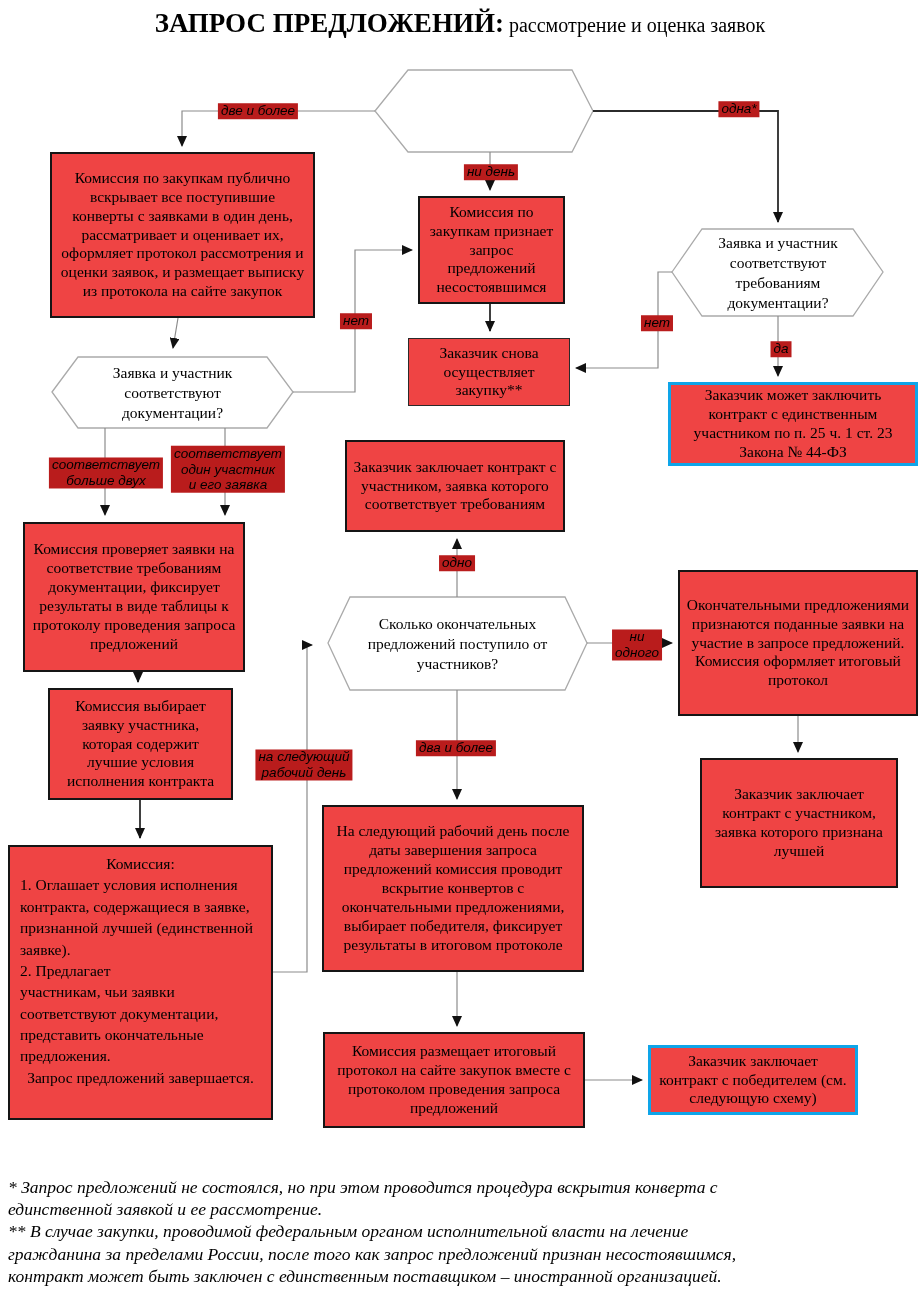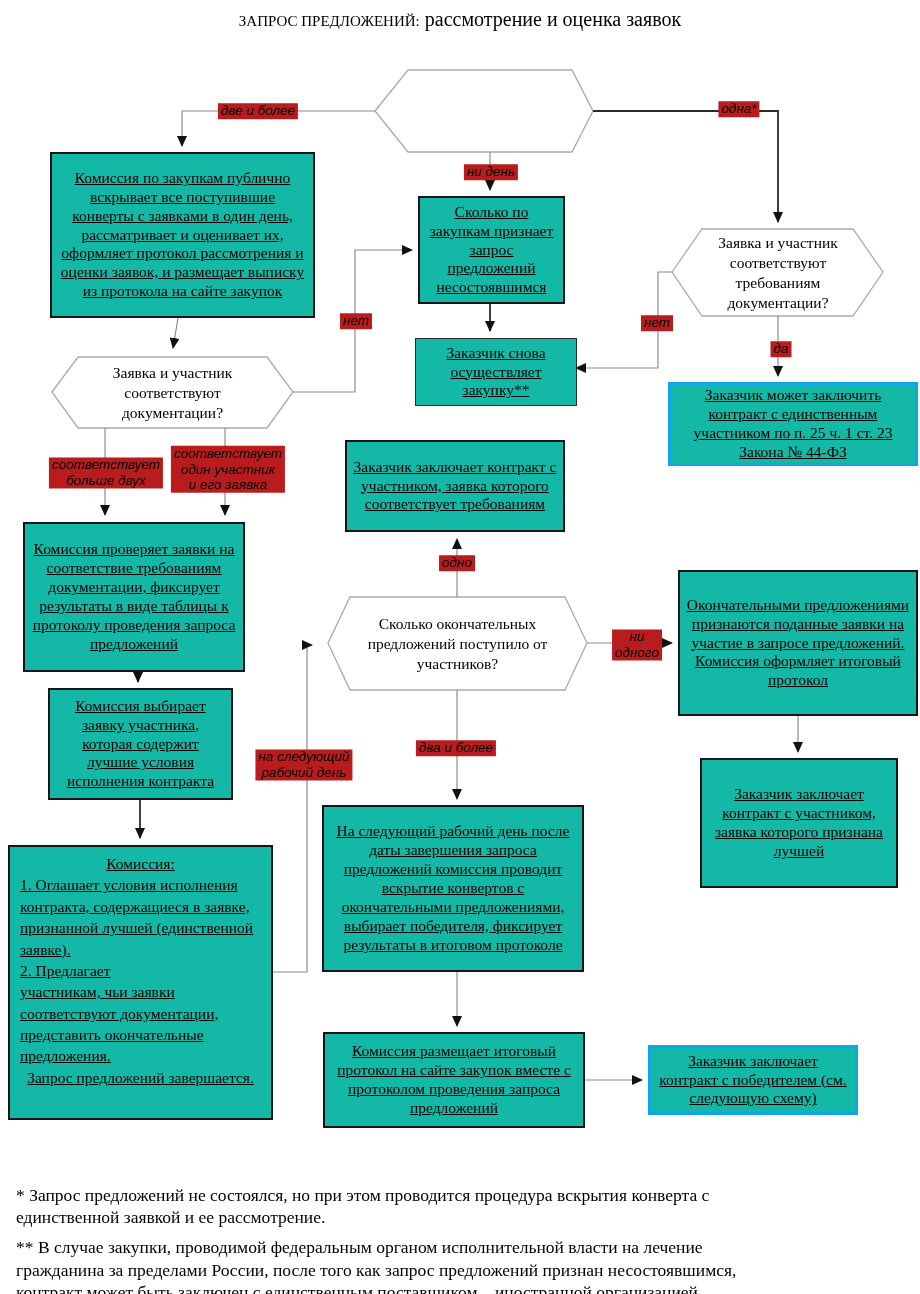--- a/index.html
+++ b/index.html
@@ -6,7 +6,7 @@
   .canvas{position:relative;width:920px;height:1294px;background:#fff;
           font-family:"Liberation Serif",serif;color:#000;overflow:hidden;}
   .title{position:absolute;top:8px;left:0;width:100%;text-align:center;font-size:20px;z-index:2;}
-  .title .t-bold{font-weight:normal;font-size:15px;}
+  .title .t-bold{font-weight:bold;font-size:27px;}
   svg.wires{position:absolute;left:0;top:0;z-index:0;}
   .node{position:absolute;box-sizing:border-box;background:#14b8a6;border:2px solid #151515;
         display:flex;align-items:center;justify-content:center;text-align:center;

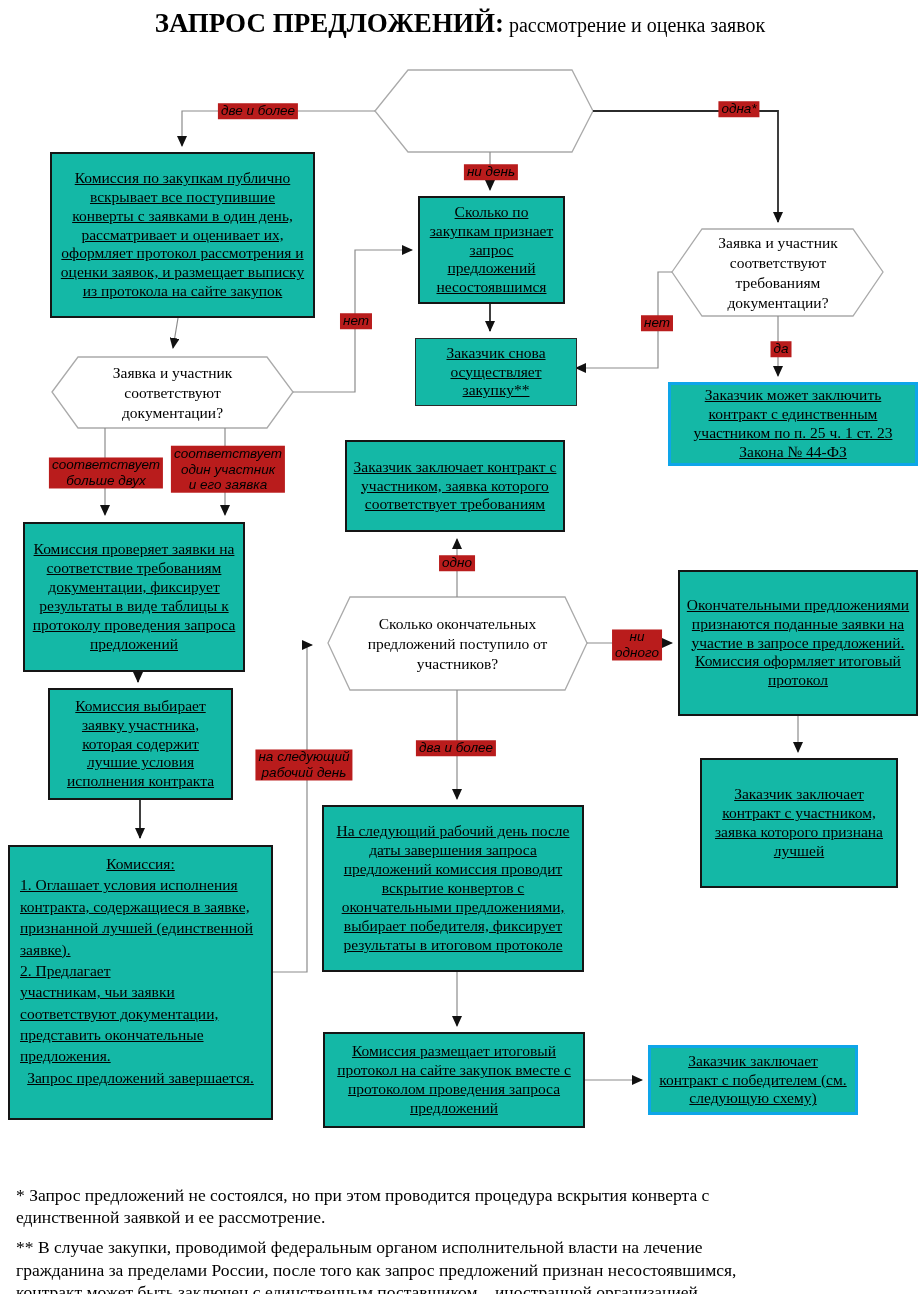--- a/index.html
+++ b/index.html
@@ -8,9 +8,9 @@
   .title{position:absolute;top:8px;left:0;width:100%;text-align:center;font-size:20px;z-index:2;}
   .title .t-bold{font-weight:bold;font-size:27px;}
   svg.wires{position:absolute;left:0;top:0;z-index:0;}
-  .node{position:absolute;box-sizing:border-box;background:#14b8a6;border:2px solid #151515;
+  .node{position:absolute;box-sizing:border-box;background:#ef4444;border:2px solid #151515;
         display:flex;align-items:center;justify-content:center;text-align:center;
-        font-size:15.5px;line-height:1.22;padding:2px 6px;z-index:1;text-decoration:underline;}
+        font-size:15.5px;line-height:1.22;padding:2px 6px;z-index:1;}
   .node.mid{border-width:1.5px;border-color:#2a2a2a;margin-left:7px;}
   .node.thin{border:3px solid #0ea5e9;}
   .hexlabel{position:absolute;display:flex;align-items:center;justify-content:center;

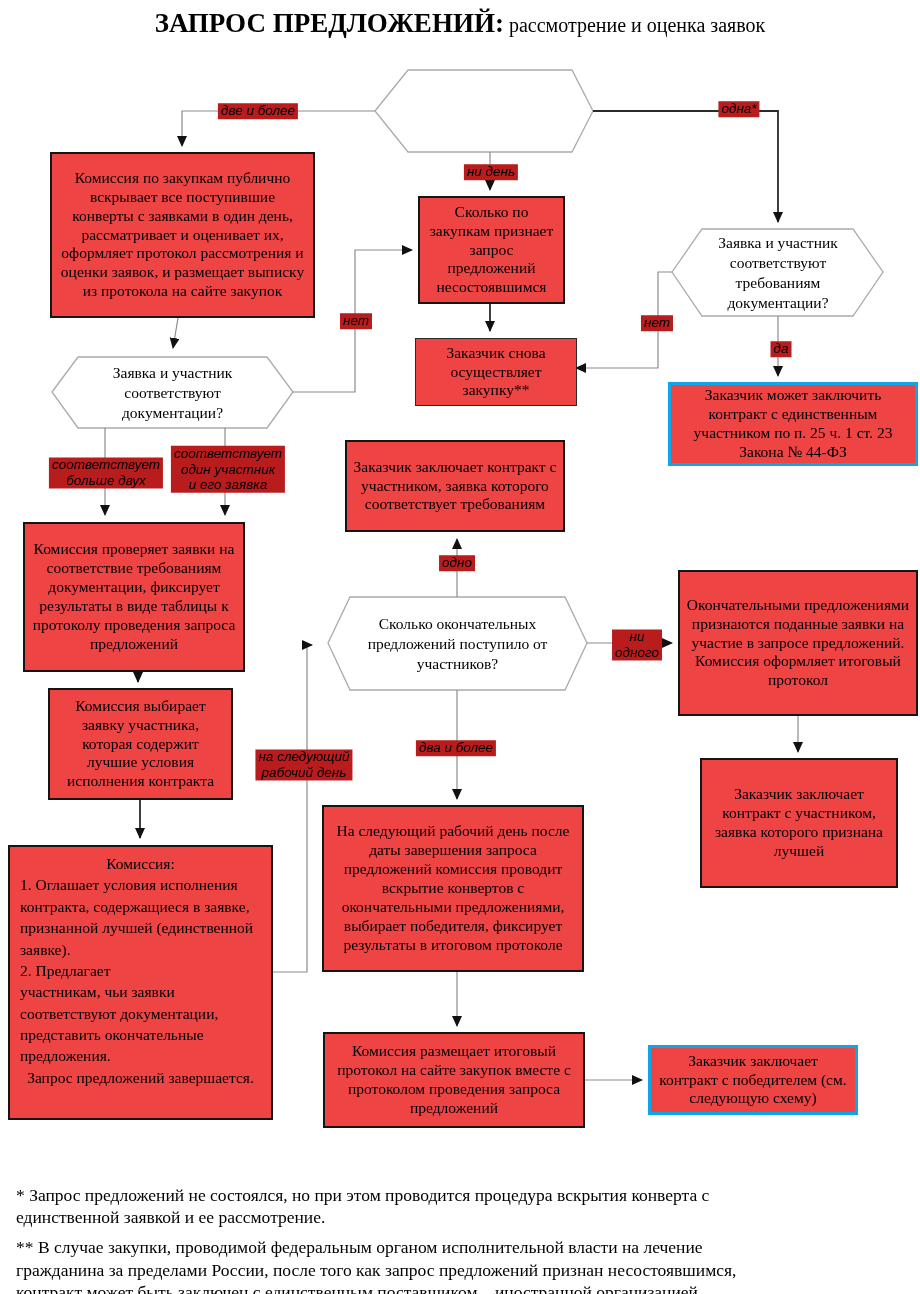--- a/index.html
+++ b/index.html
@@ -81,7 +81,7 @@
   <div class="hexlabel" style="left:340px;top:600px;width:235px;height:88px;">Сколько окончательных предложений поступило от участников?</div>
 
   <div class="node" style="left:50px;top:152px;width:265px;height:166px;">Комиссия по закупкам публично вскрывает все поступившие конверты с заявками в один день, рассматривает и оценивает их, оформляет протокол рассмотрения и оценки заявок, и размещает выписку из протокола на сайте закупок</div>
-  <div class="node" style="left:418px;top:196px;width:147px;height:108px;">Сколько по закупкам признает запрос предложений несостоявшимся</div>
+  <div class="node" style="left:418px;top:196px;width:147px;height:108px;">Комиссия по закупкам признает запрос предложений несостоявшимся</div>
   <div class="node mid" style="left:408px;top:338px;width:162px;height:68px;">Заказчик снова осуществляет закупку**</div>
   <div class="node thin" style="left:668px;top:382px;width:250px;height:84px;">Заказчик может заключить контракт с единственным участником по п. 25 ч. 1 ст. 23 Закона № 44-ФЗ</div>
   <div class="node" style="left:23px;top:522px;width:222px;height:150px;">Комиссия проверяет заявки на соответствие требованиям документации, фиксирует результаты в виде таблицы к протоколу проведения запроса предложений</div>

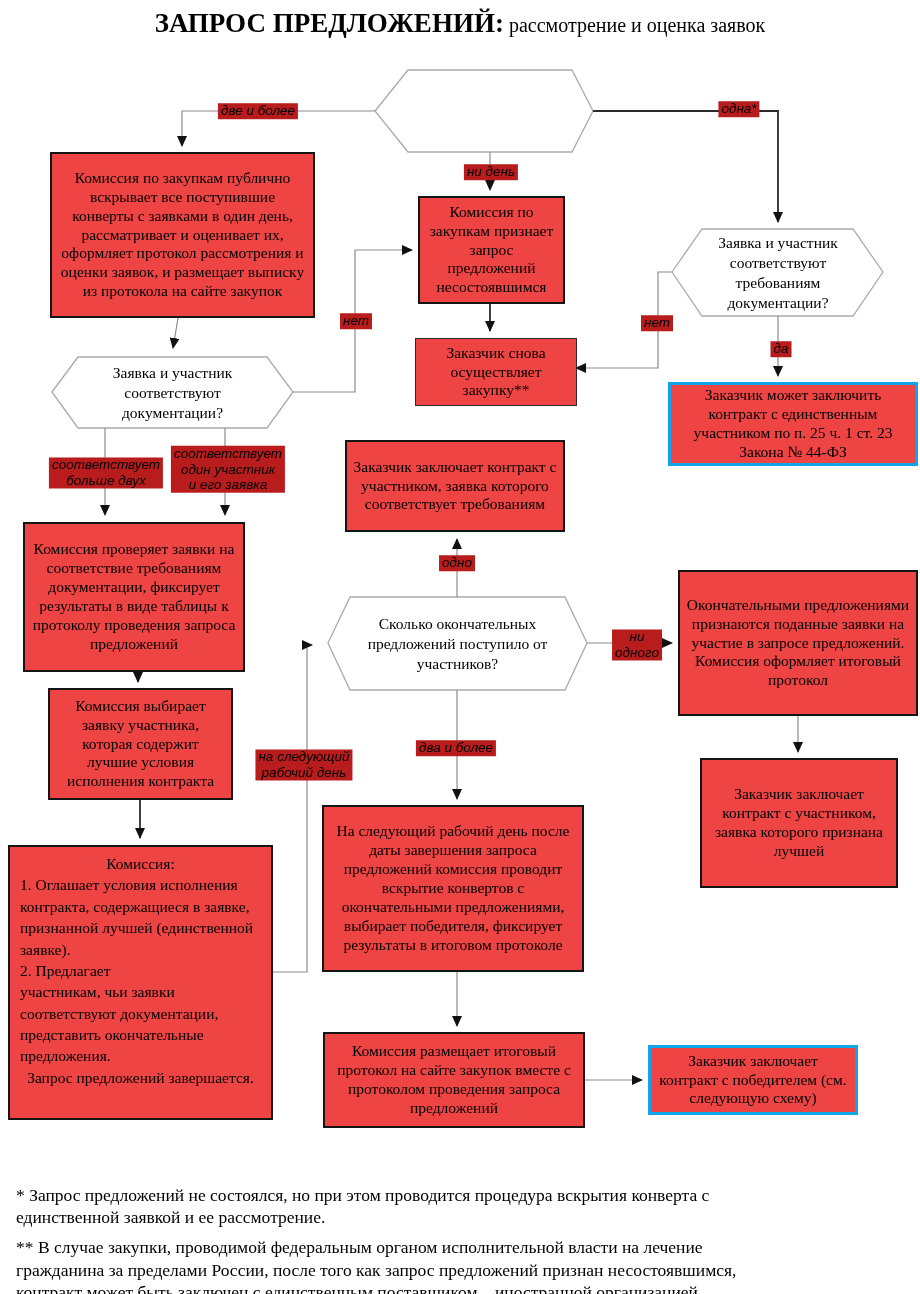--- a/index.html
+++ b/index.html
@@ -11,7 +11,7 @@
   .node{position:absolute;box-sizing:border-box;background:#ef4444;border:2px solid #151515;
         display:flex;align-items:center;justify-content:center;text-align:center;
         font-size:15.5px;line-height:1.22;padding:2px 6px;z-index:1;}
-  .node.mid{border-width:1.5px;border-color:#2a2a2a;margin-left:7px;}
+  .node.mid{border-width:1.5px;border-color:#2a2a2a;}
   .node.thin{border:3px solid #0ea5e9;}
   .hexlabel{position:absolute;display:flex;align-items:center;justify-content:center;
             text-align:center;font-size:15.5px;line-height:1.3;z-index:1;background:transparent;}

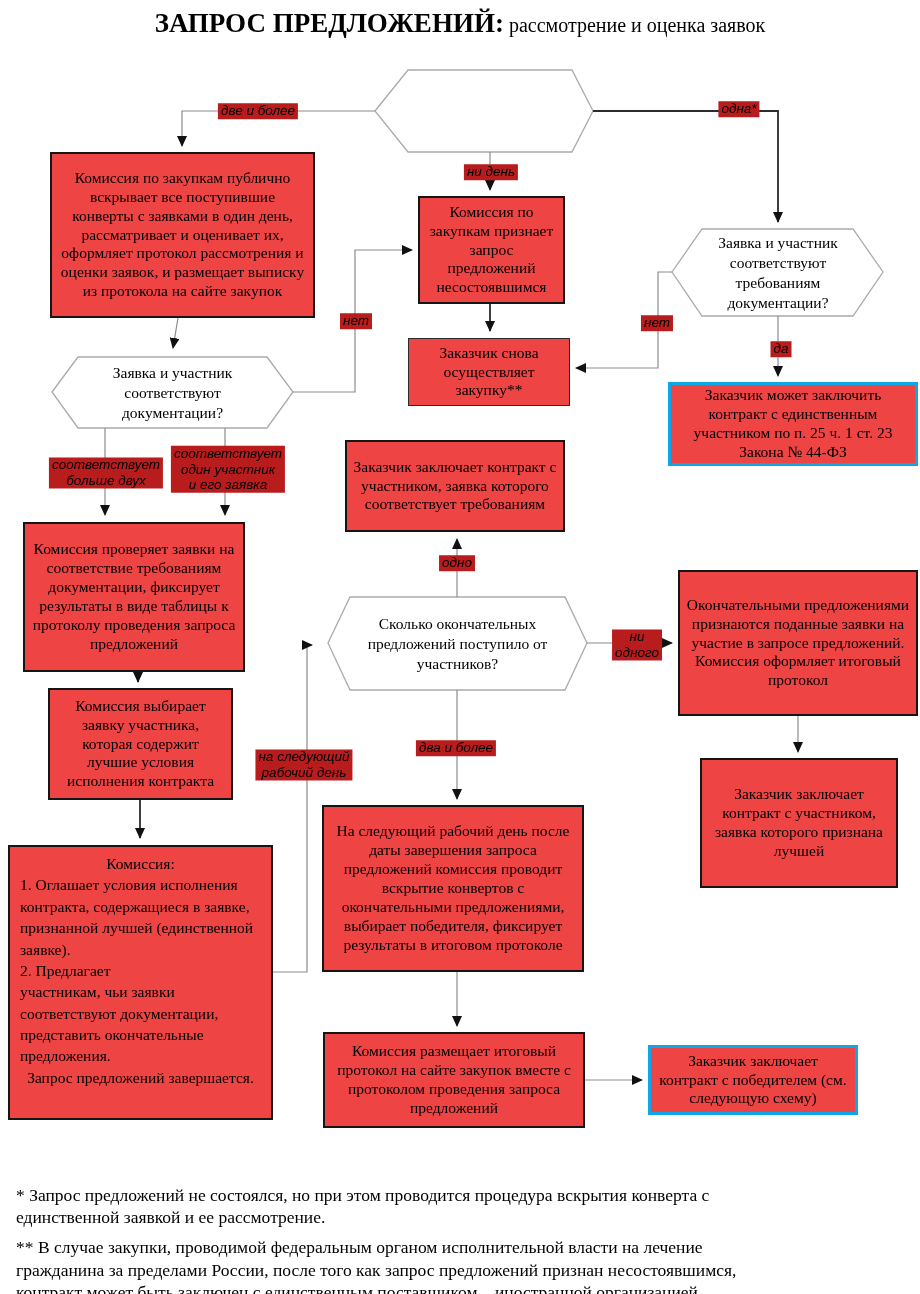--- a/index.html
+++ b/index.html
@@ -25,7 +25,7 @@
   .commission .c-footer{display:block;text-align:center;}
   .footnotes{position:absolute;left:8px;top:1176px;width:908px;font-size:17.5px;
              line-height:1.27;z-index:1;}
-  .footnotes p{margin:8px;white-space:pre-line;}
+  .footnotes p{margin:0;white-space:pre-line;font-style:italic;}
 </style>
 </head>
 <body>

